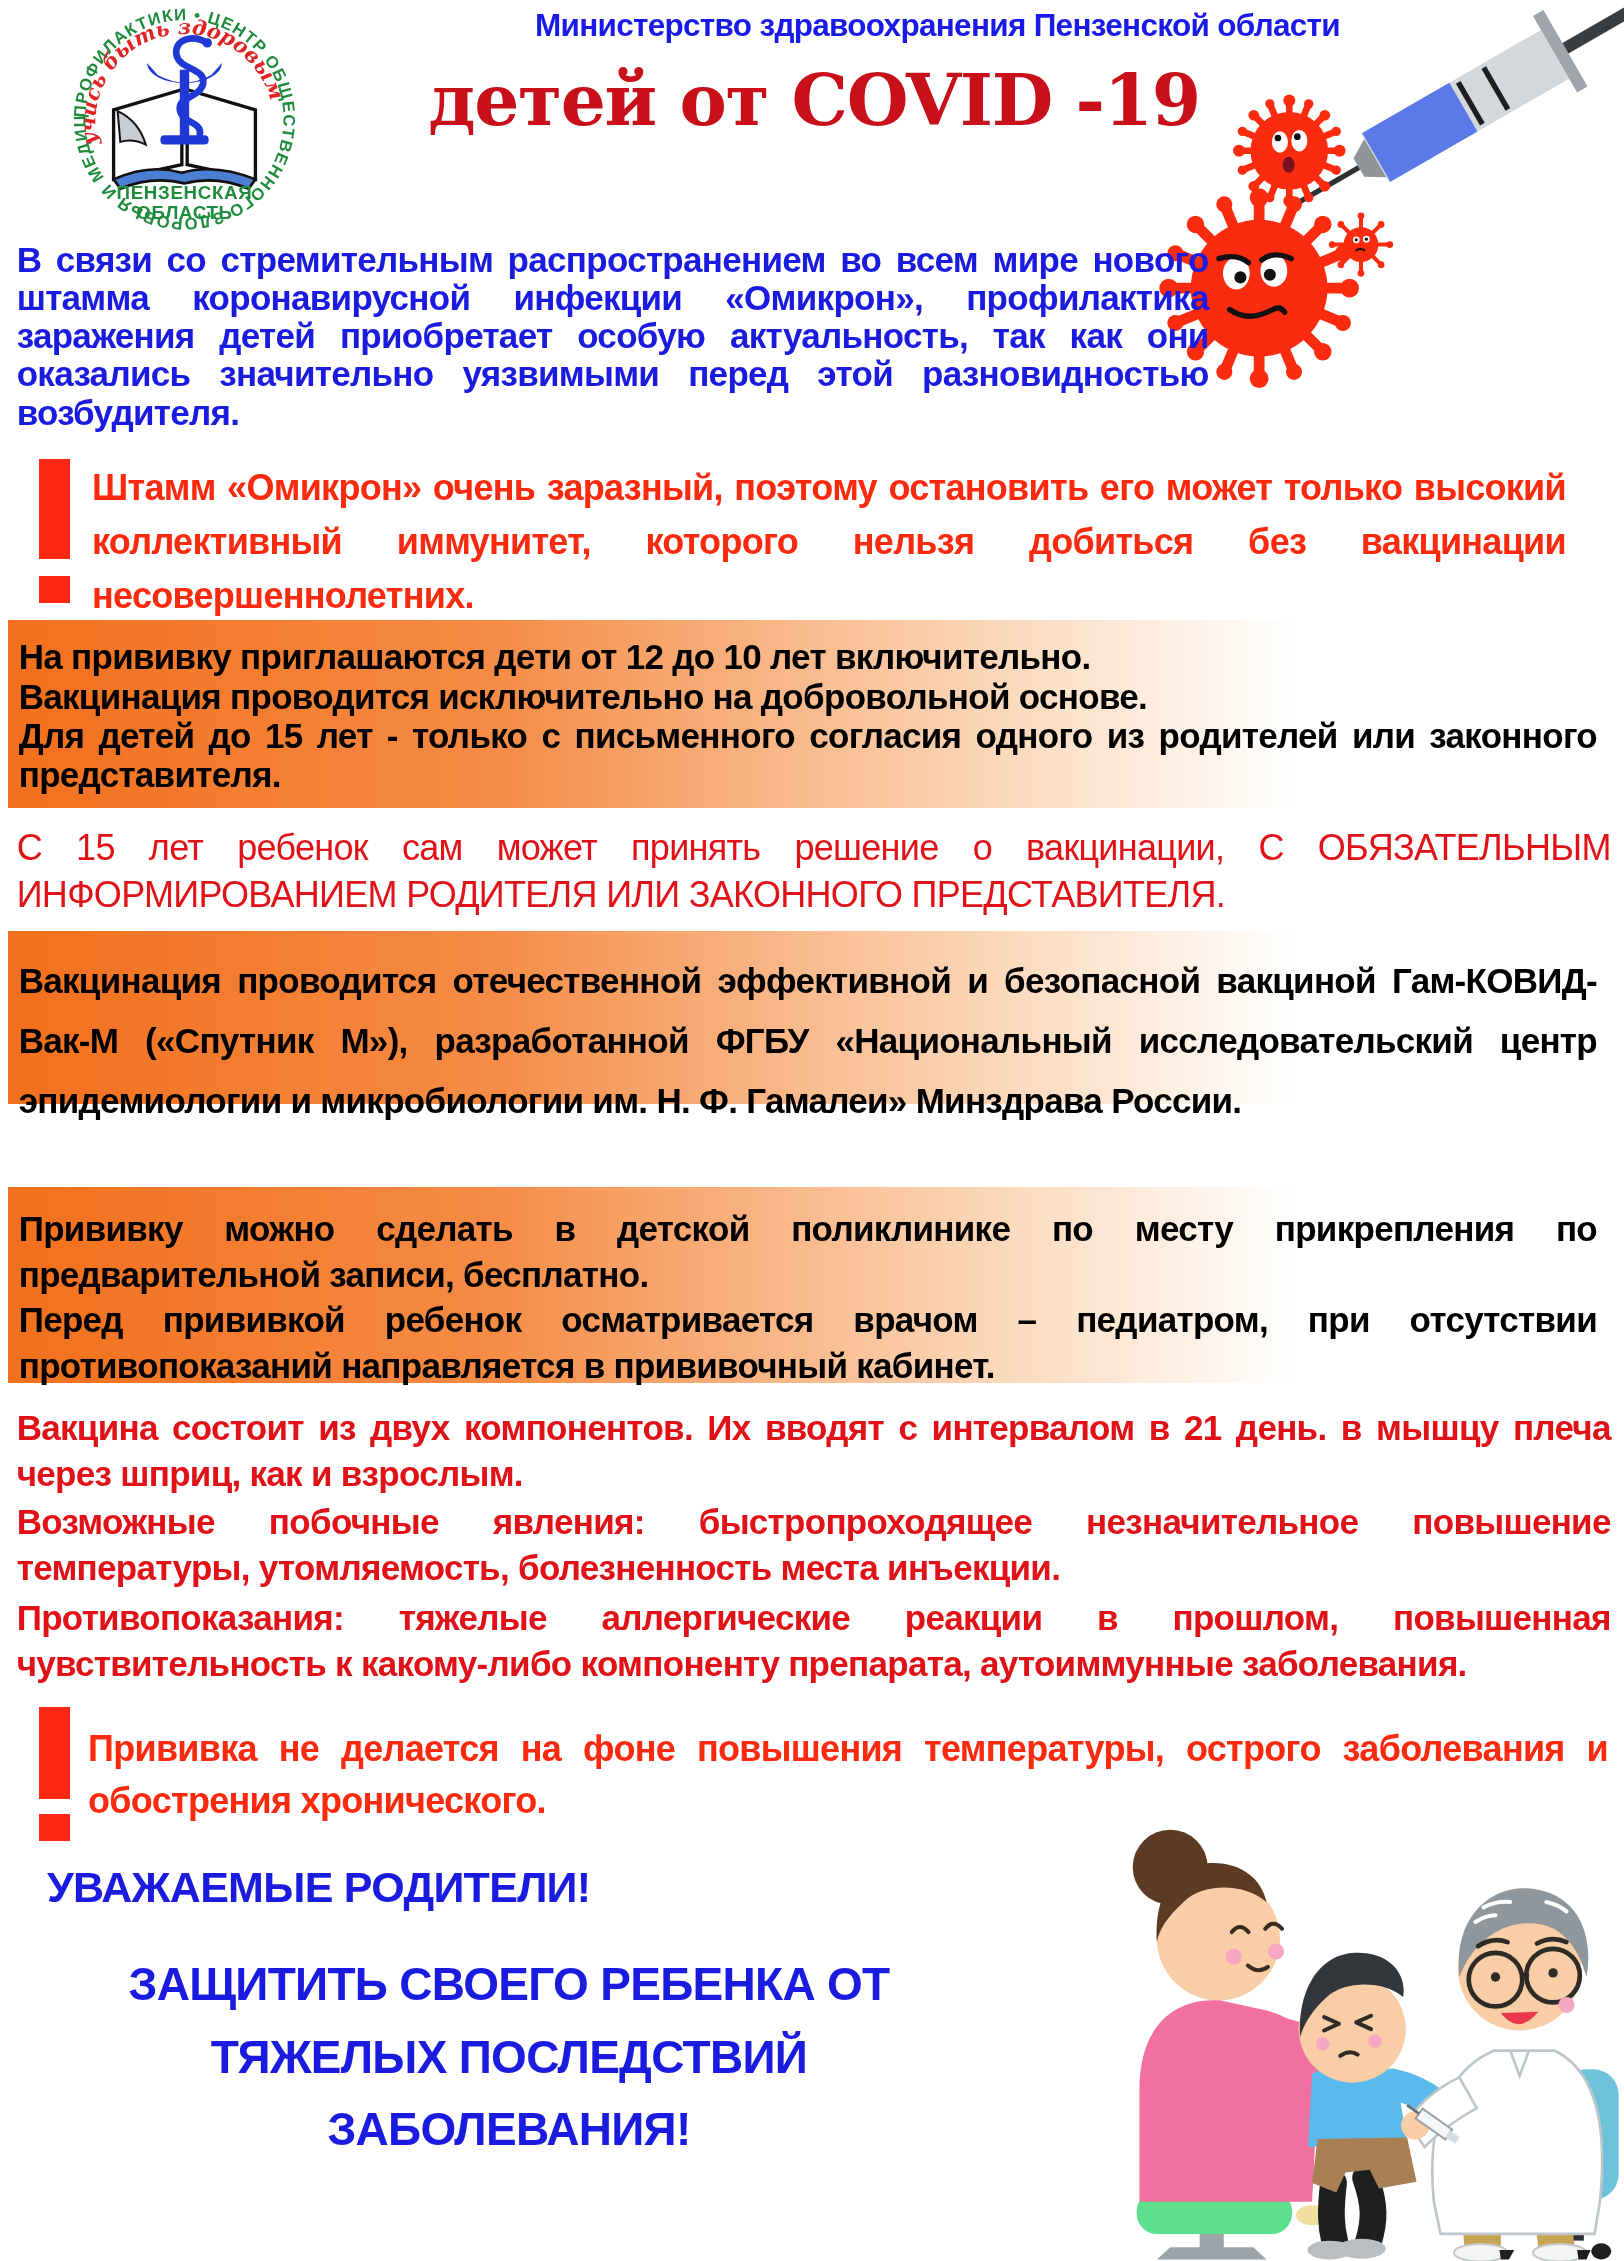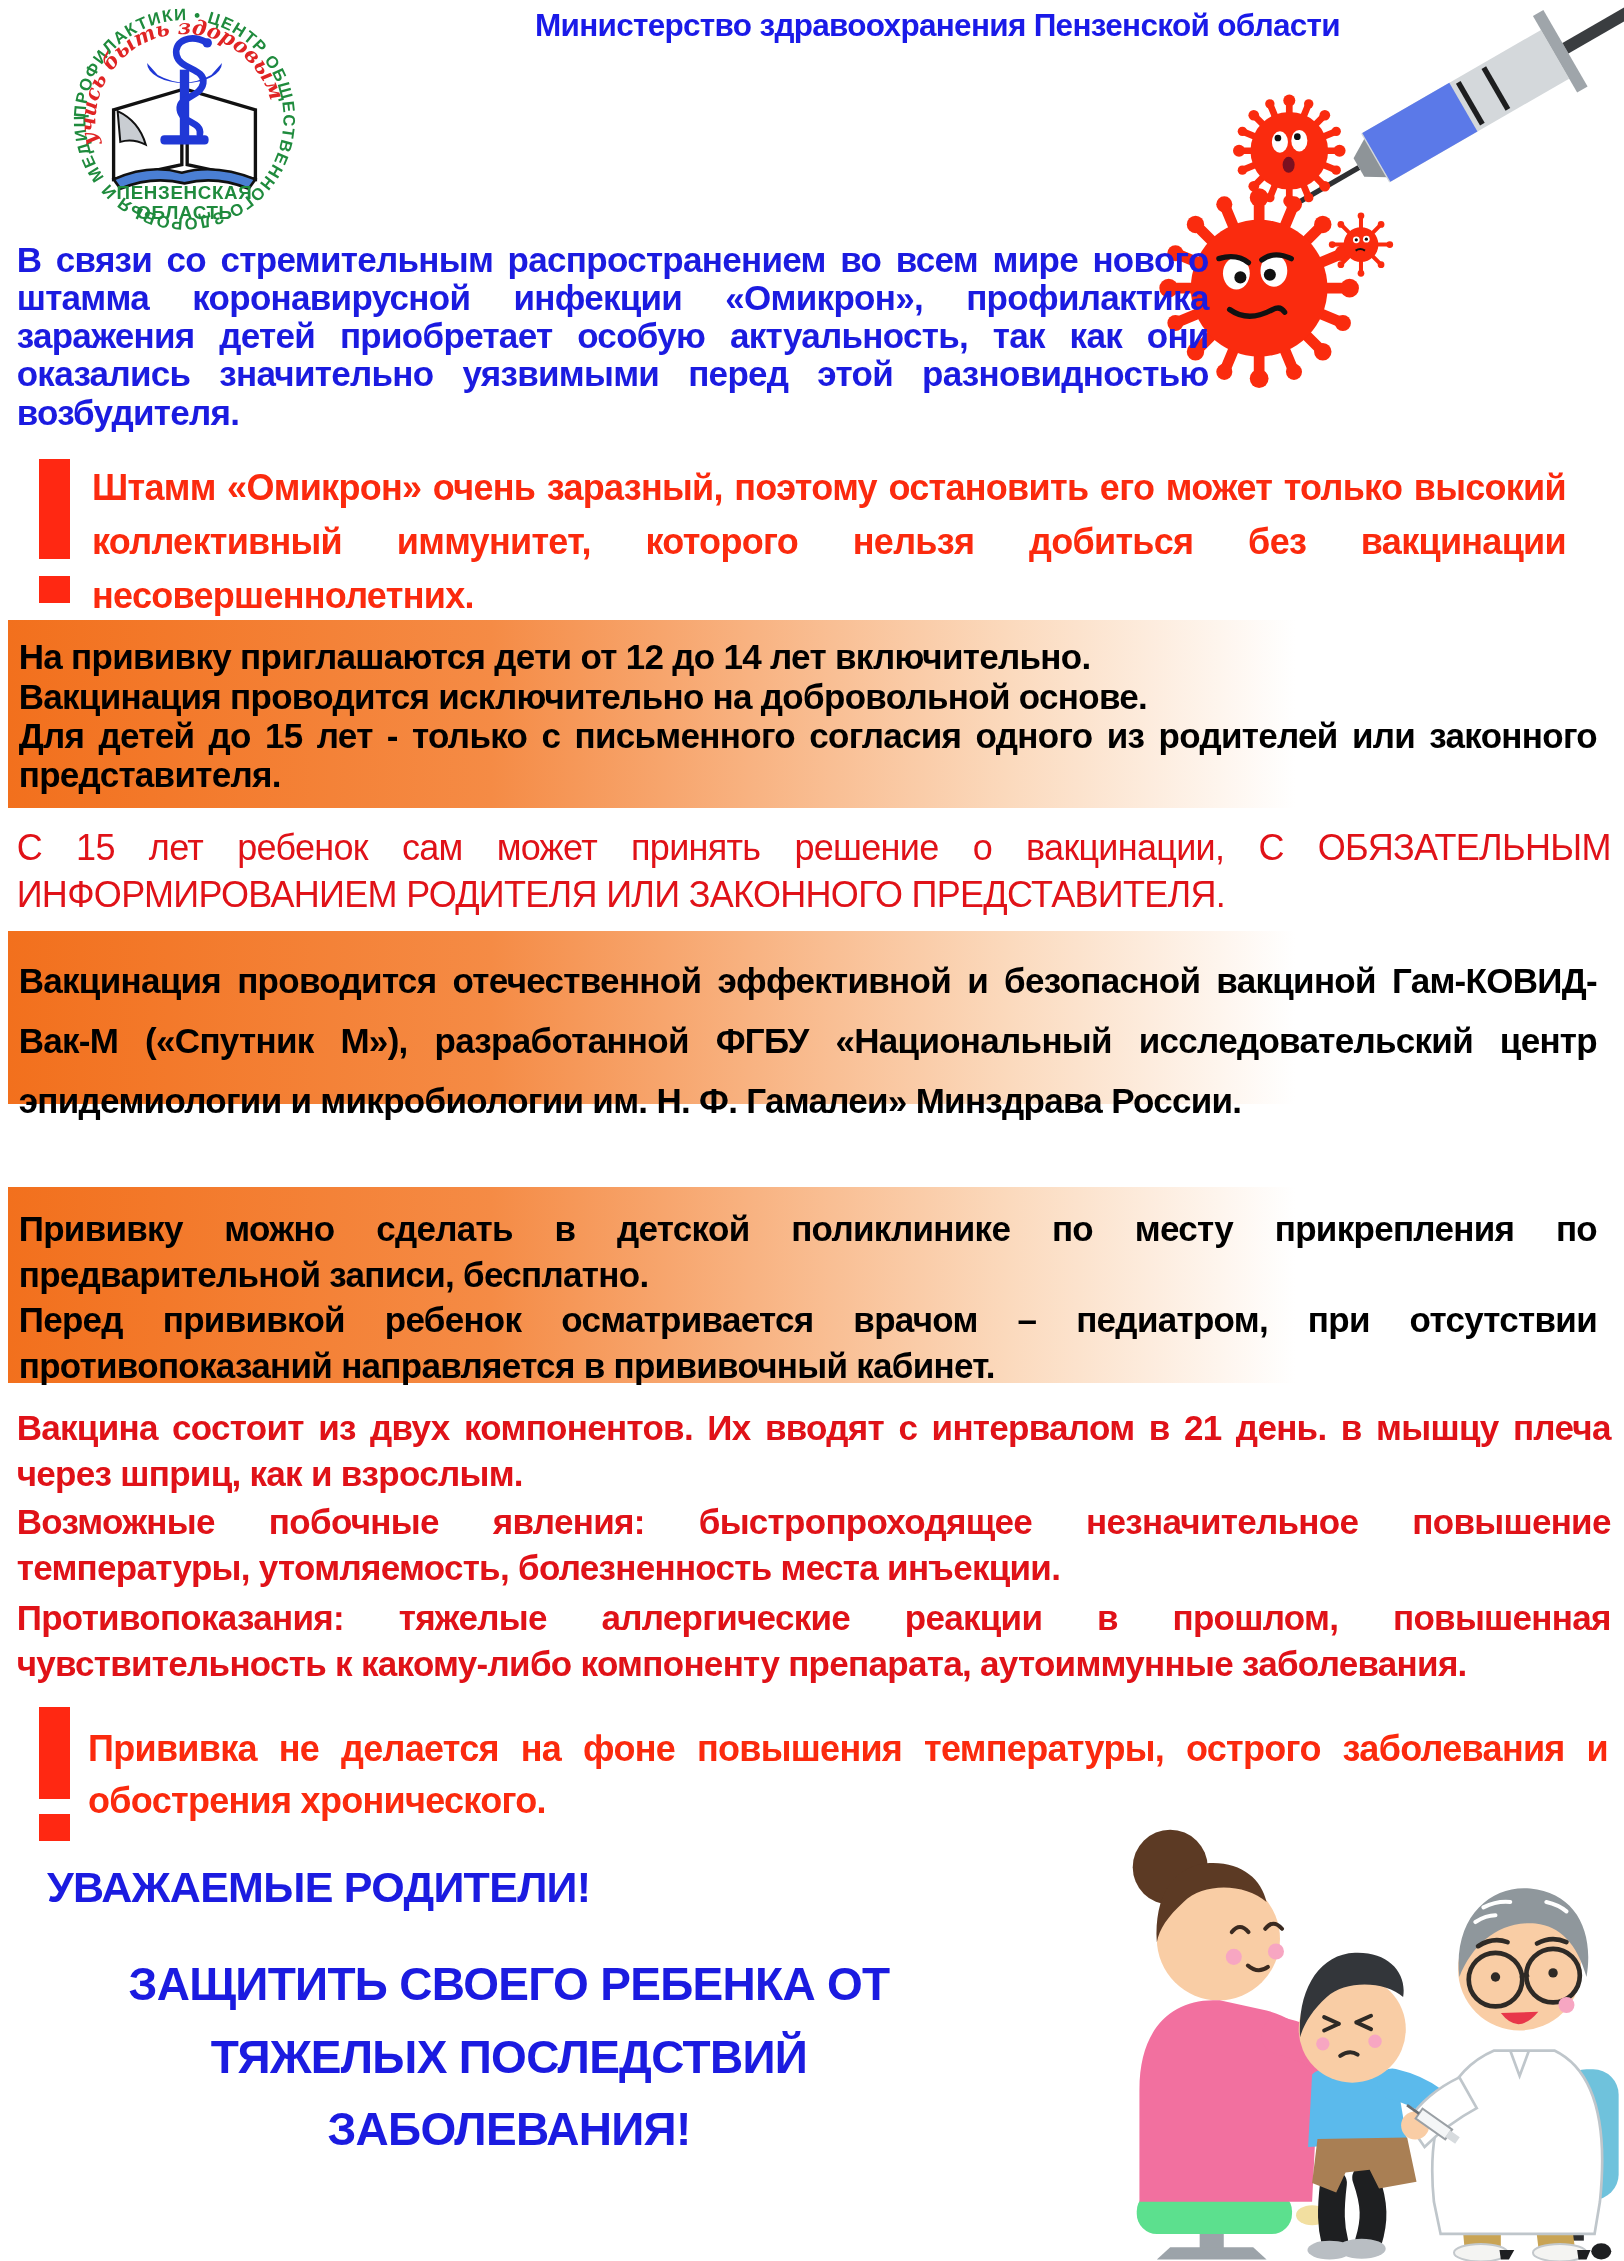--- a/index.html
+++ b/index.html
@@ -98,6 +98,7 @@
 
   <div class="abs ministry">Министерство здравоохранения Пензенской области</div>
   <div class="abs title">
+    <div>детей от COVID -19</div>
   </div>
 
   <svg class="abs" style="left:1105px;top:0" width="520" height="536" viewBox="0 0 776 800">

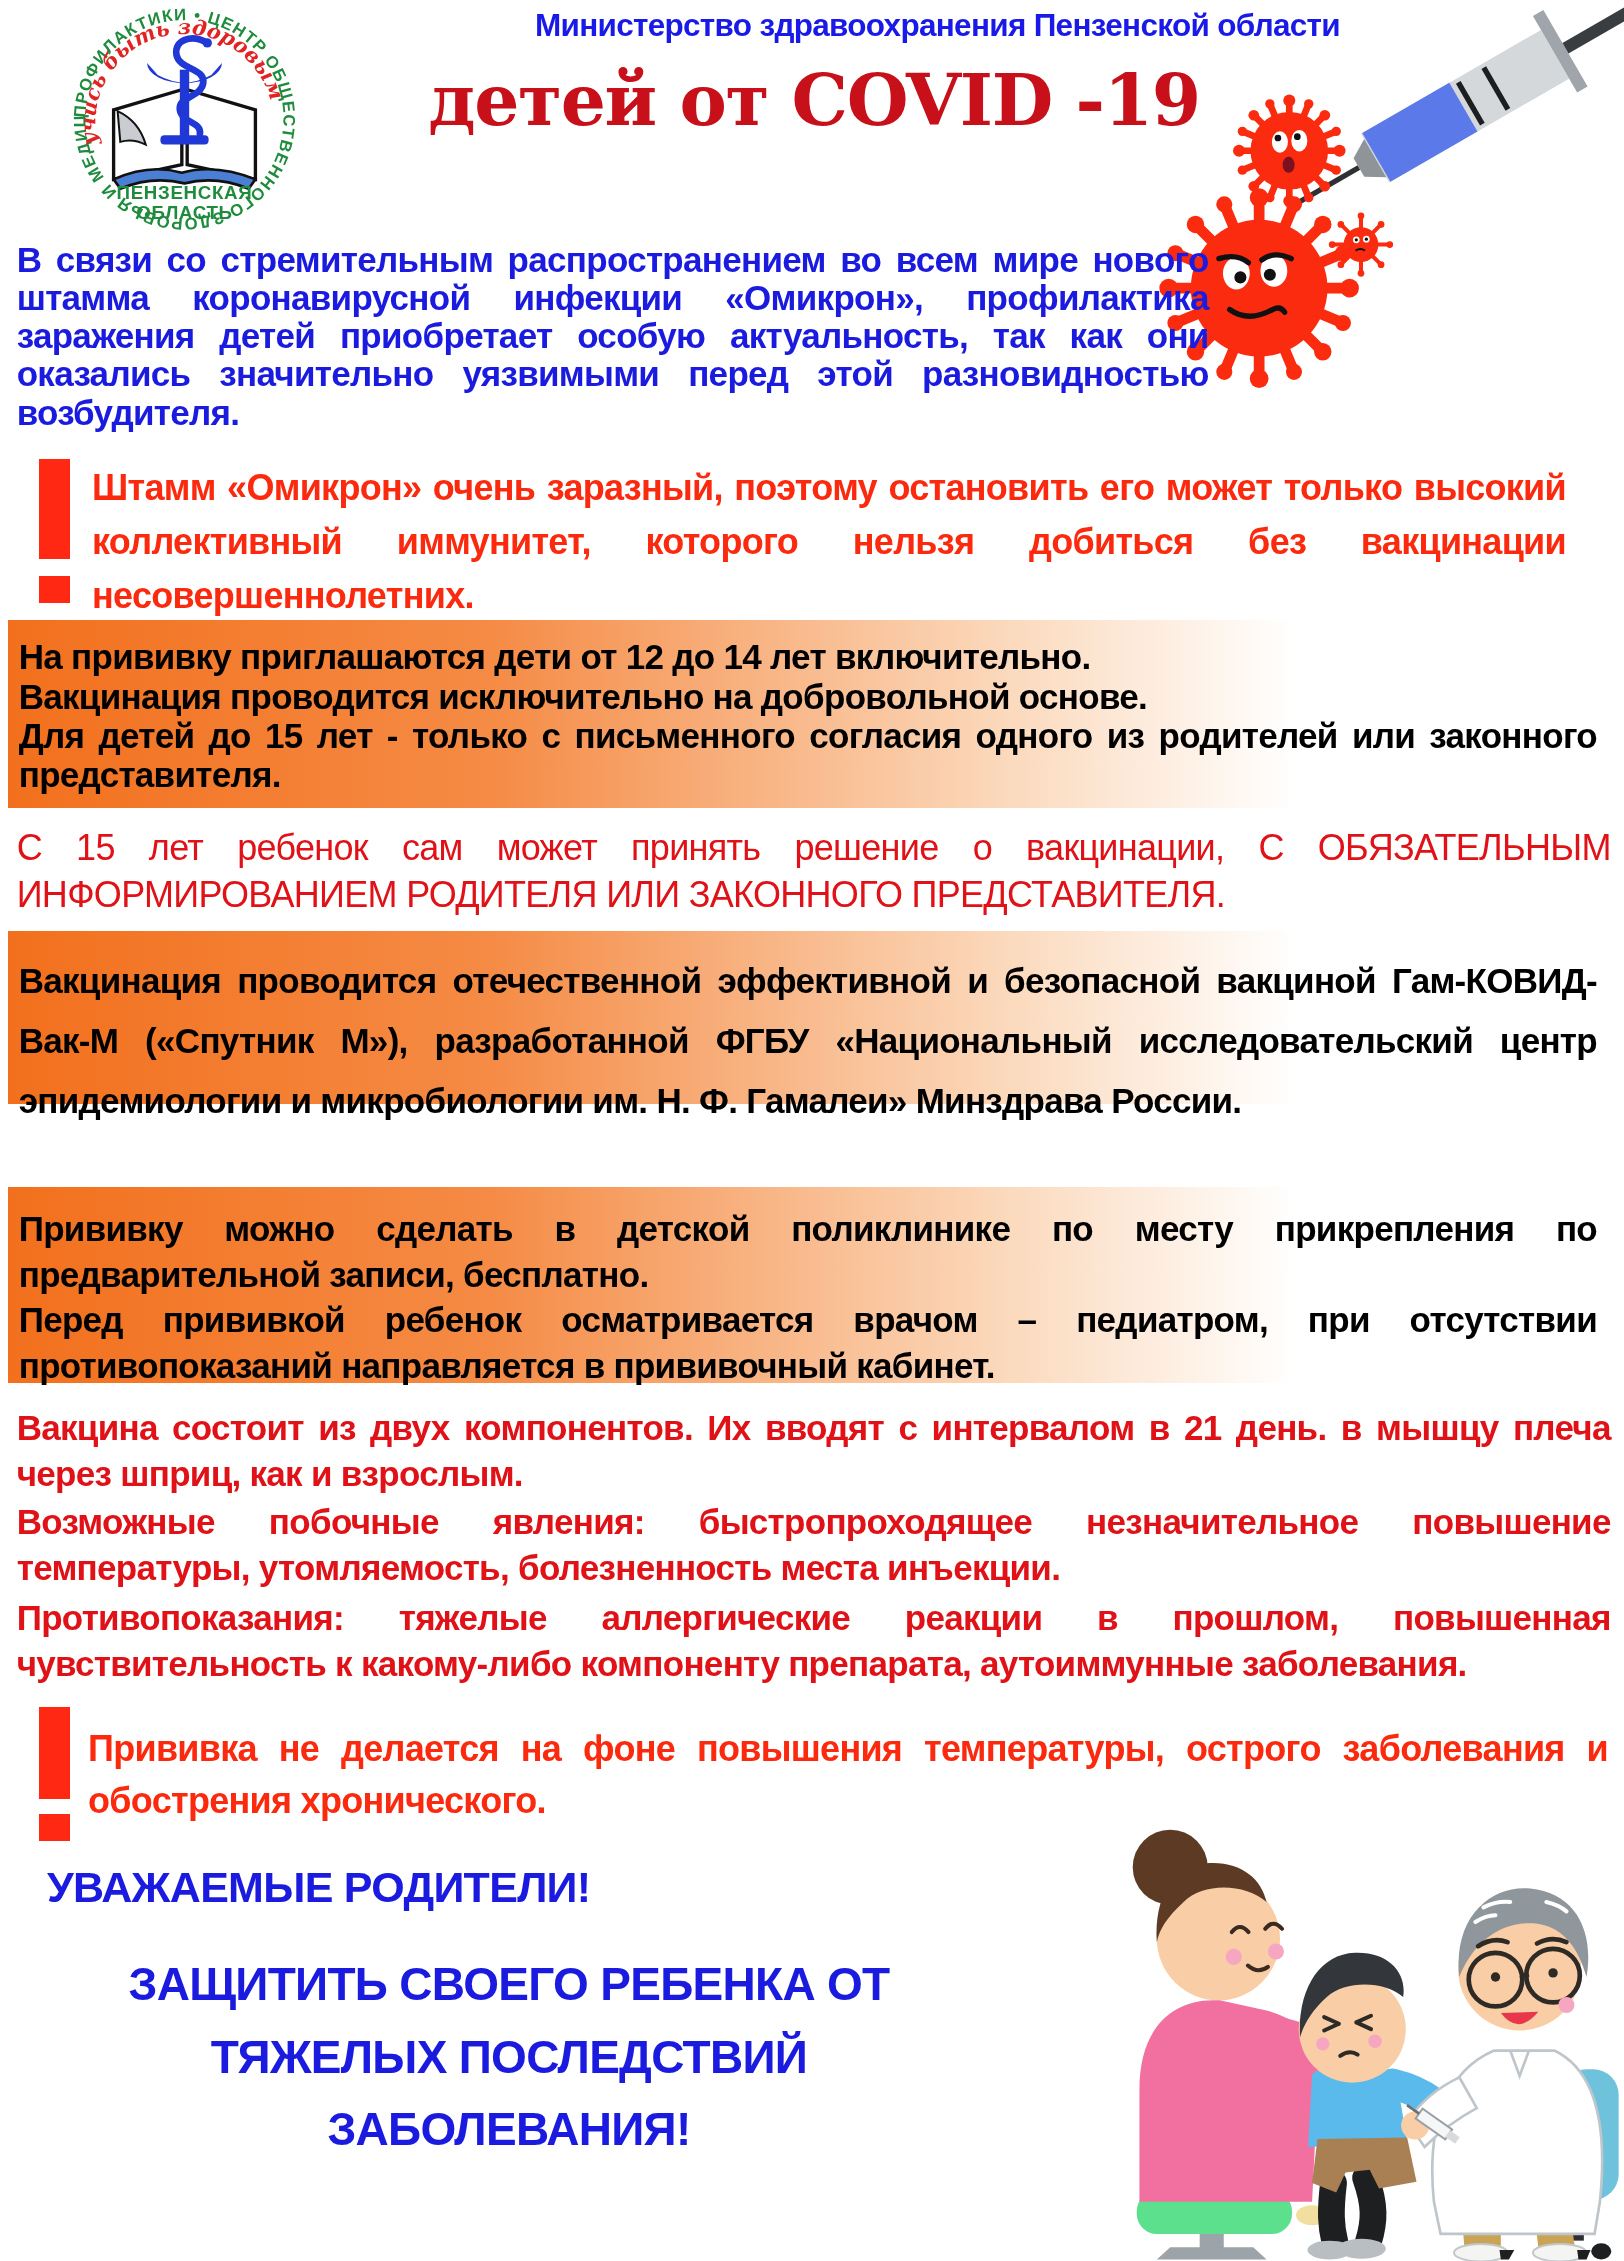--- a/index.html
+++ b/index.html
@@ -246,7 +246,7 @@
   <div class="abs alert-text alert1">Штамм «Омикрон» очень заразный, поэтому остановить его может только высокий коллективный иммунитет, которого нельзя добиться без вакцинации несовершеннолетних.</div>
 
   <div class="abs obox box1">
-    <div class="inner">На прививку приглашаются дети от 12 до 14 лет включительно.
+    <div class="inner">На прививку приглашаются дети от 12 до 10 лет включительно.
 Вакцинация проводится исключительно на добровольной основе.
 Для детей до 15 лет - только с письменного согласия одного из родителей или законного представителя.</div>
   </div>

